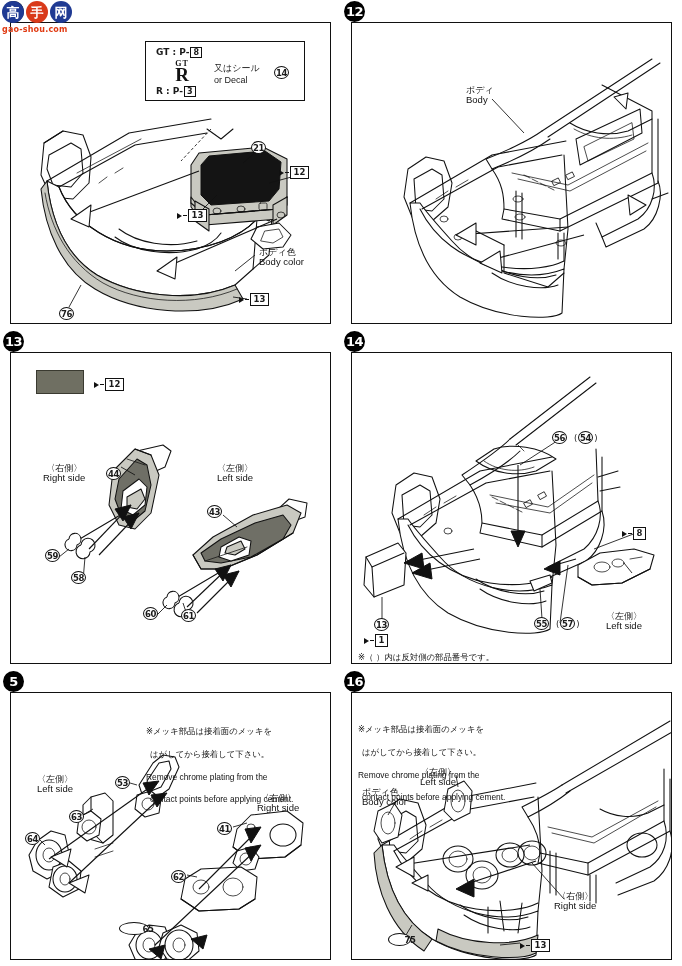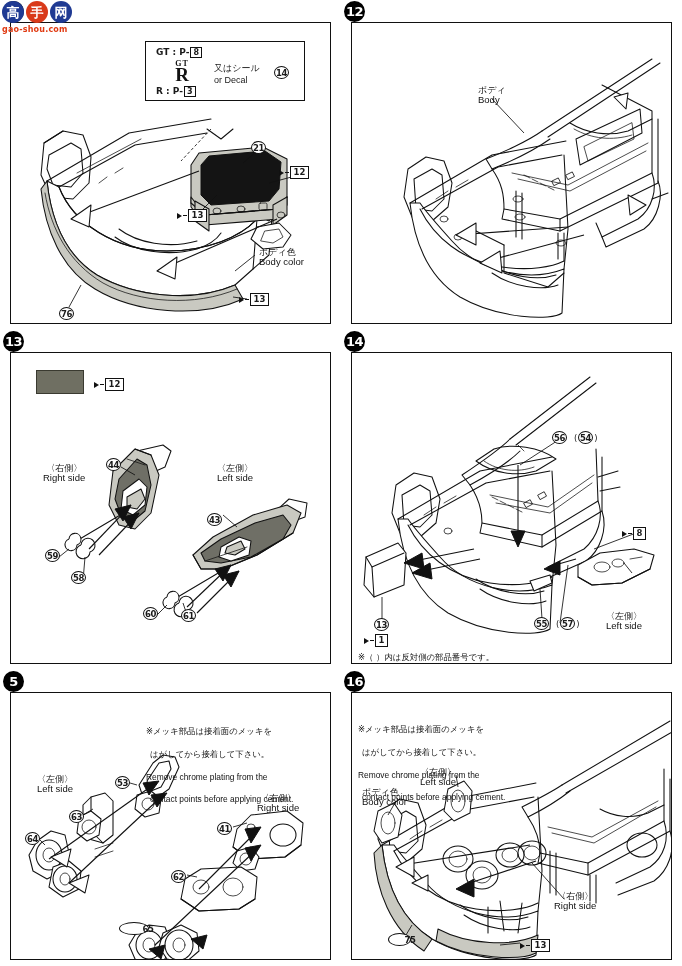--- a/index.html
+++ b/index.html
@@ -358,7 +358,7 @@
         <path class="lead" d="M140 76 L172 110"></path>
       </svg>
 
-      <div class="lbl" style="left:114px; top:62px;margin-left:12px;">
+      <div class="lbl" style="left:114px; top:62px;">
         <span class="jp">ボディ</span>
         <span class="en">Body</span>
       </div>

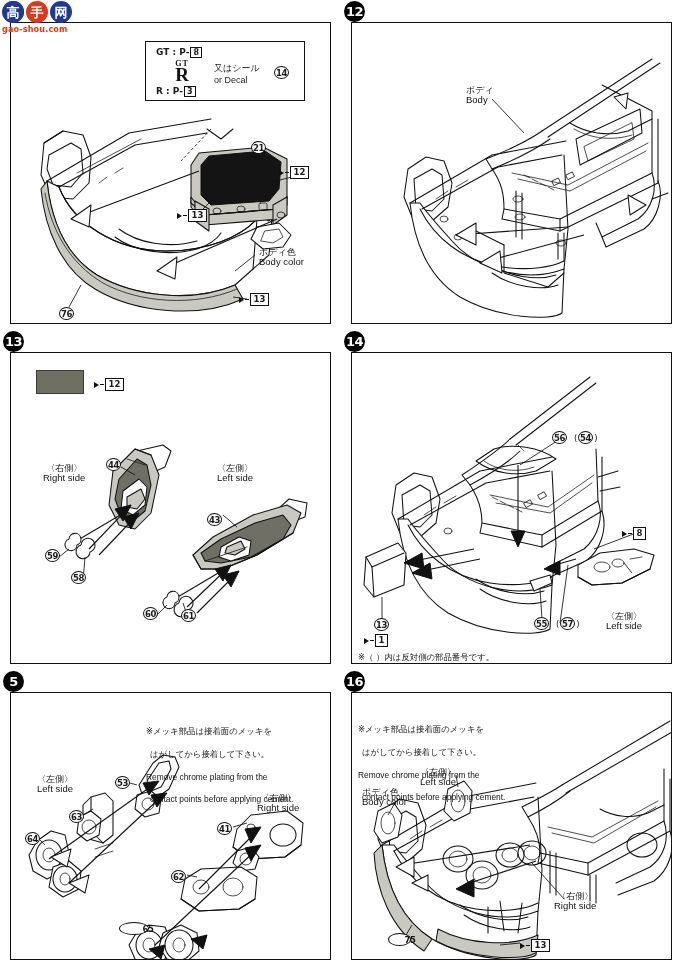--- a/index.html
+++ b/index.html
@@ -431,7 +431,7 @@
         <span class="en">Left side</span>
       </div>
 
-      <div class="bubble" style="left:95px; top:105px;">44</div>
+      <div class="bubble" style="left:95px; top:114px;">44</div>
       <div class="bubble" style="left:196px; top:152px;margin-top:8px;">43</div>
       <div class="bubble" style="left:34px; top:196px;">59</div>
       <div class="bubble" style="left:60px; top:218px;">58</div>

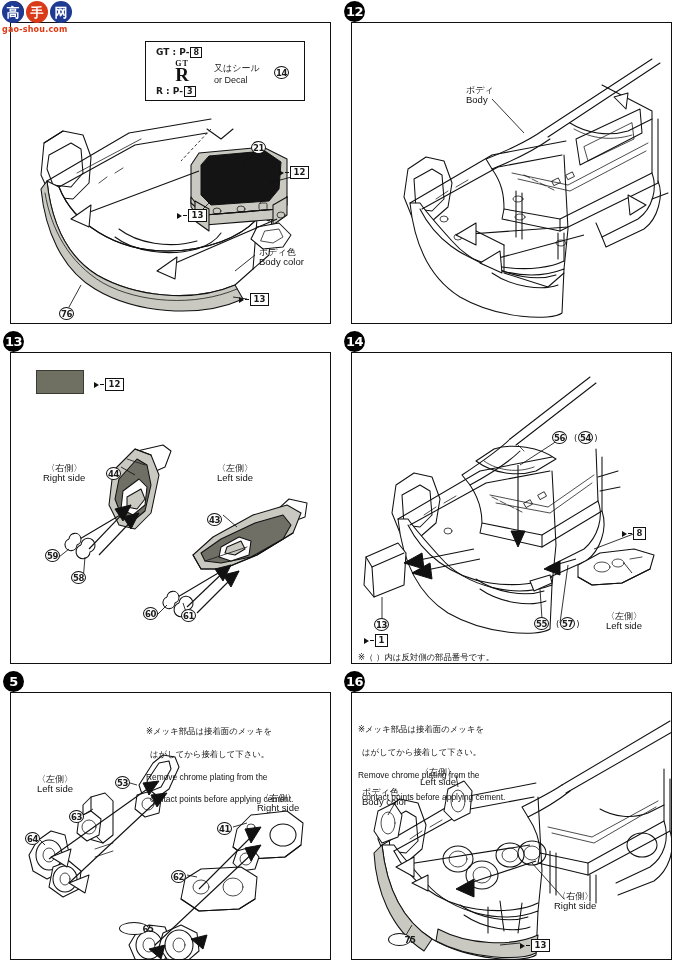--- a/index.html
+++ b/index.html
@@ -432,7 +432,7 @@
       </div>
 
       <div class="bubble" style="left:95px; top:114px;">44</div>
-      <div class="bubble" style="left:196px; top:152px;margin-top:8px;">43</div>
+      <div class="bubble" style="left:196px; top:152px;">43</div>
       <div class="bubble" style="left:34px; top:196px;">59</div>
       <div class="bubble" style="left:60px; top:218px;">58</div>
       <div class="bubble" style="left:132px; top:254px;">60</div>

